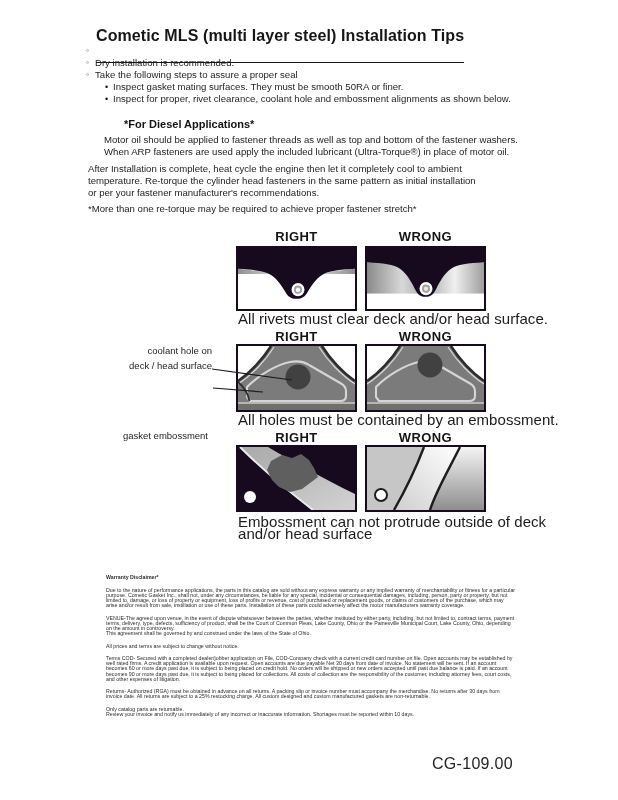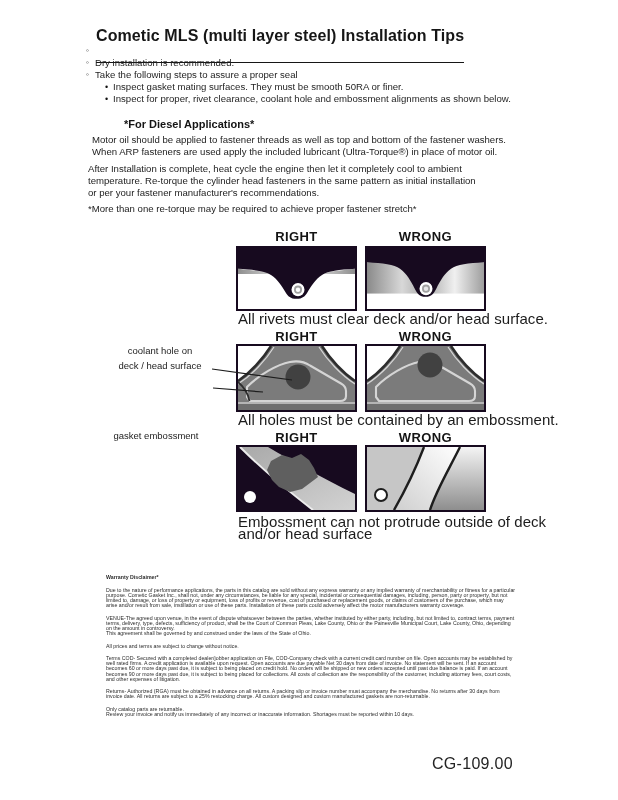--- a/index.html
+++ b/index.html
@@ -21,7 +21,7 @@
   .tip-row .m2{width:8px;font-size:9px;line-height:12px;color:#111;}
   .h2{left:88px;top:118px;font-size:11px;font-weight:bold;color:#141414;margin-left:36px;}
   .body-p{font-size:9.6px;line-height:12.1px;white-space:pre-line;width:445px;color:#232323;}
-  .p1{left:92px;top:134px;}
+  .p1{left:104px;top:134px;}
   .p2{left:88px;top:163px;}
   .note{left:88px;top:203px;}
   .dg-label{font-size:13px;font-weight:bold;letter-spacing:.4px;color:#141414;text-align:center;width:121px;}

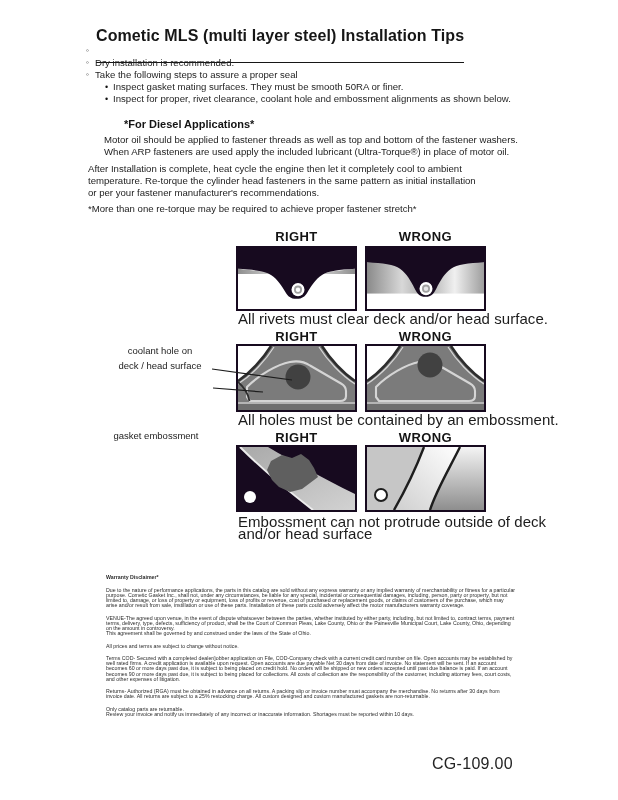--- a/index.html
+++ b/index.html
@@ -30,7 +30,7 @@
   }
   .dg-box svg{display:block;width:100%;height:100%;}
   .caption{font-size:15px;color:#1c1c1c;white-space:pre-line;line-height:12px;letter-spacing:.05px;}
-  .side-label{font-size:9.5px;line-height:14.5px;color:#1c1c1c;text-align:center;width:104px;white-space:pre-line;}
+  .side-label{font-size:9.5px;line-height:14.5px;color:#1c1c1c;text-align:right;width:104px;white-space:pre-line;}
   .legal{left:106px;top:574px;width:412px;}
   .legal-inner{
     width:820px;transform:scale(0.5);transform-origin:0 0;

